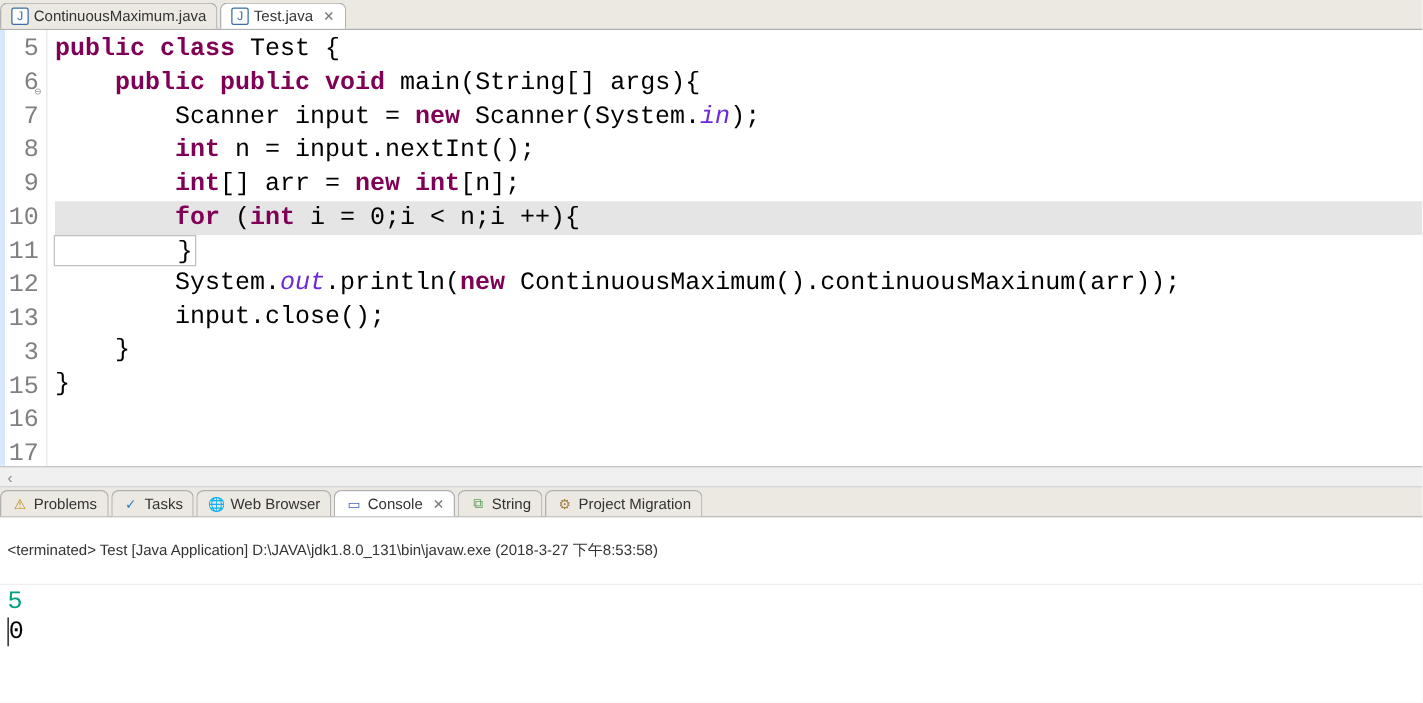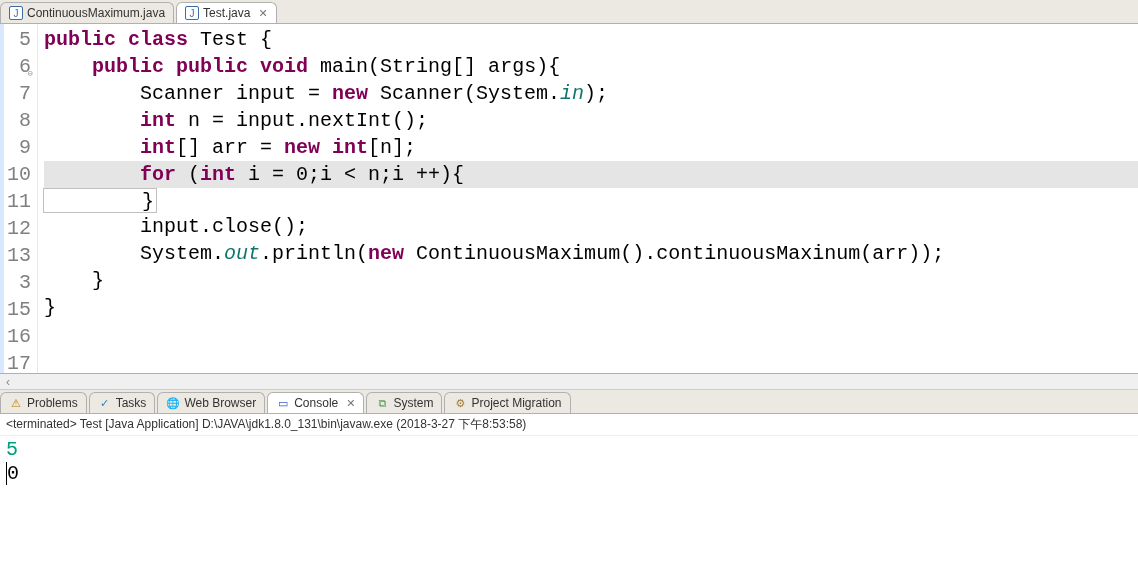--- a/index.html
+++ b/index.html
@@ -102,7 +102,7 @@
     .code-line.current { background: #e5e5e5; }
     .code-line.boxed { width: fit-content; border: 1px solid #c0c0c0; height: 25px; line-height: 25px; margin-left: -1px; padding: 0 2px;}
     .kw { color: #7f0055; font-weight: bold; }
-    .it-static { color: #0f766e; font-style: italic; }
+    .it-static { color: #6d28d9; font-style: italic; }
     .plain { color: #000; }
     
     .hscroll {

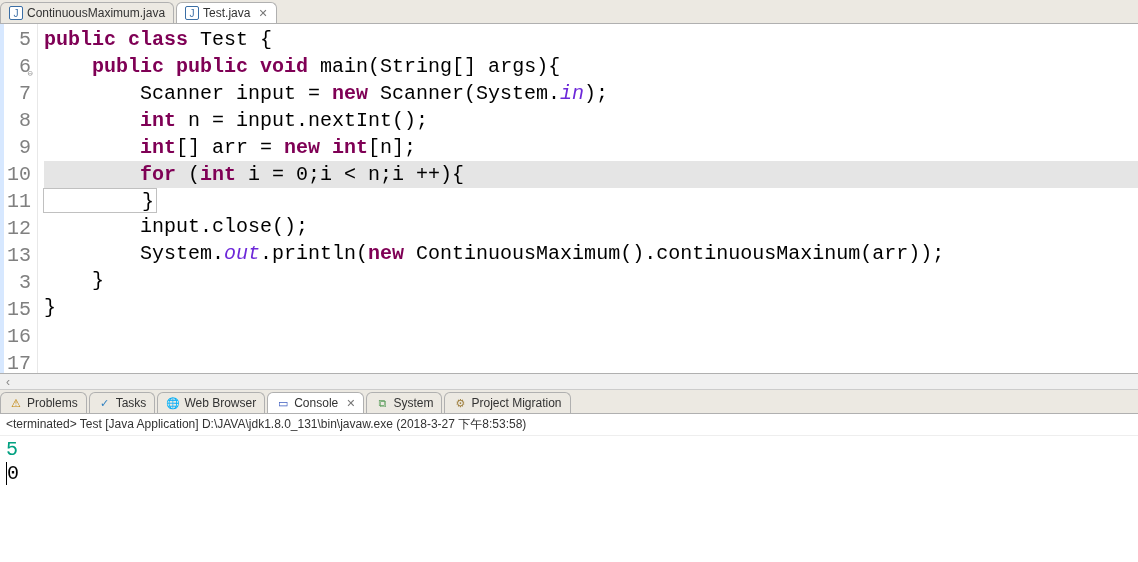--- a/index.html
+++ b/index.html
@@ -224,8 +224,8 @@
         <div class="code-line"><span class="plain">        </span><span class="kw">int</span><span class="plain">[] arr = </span><span class="kw">new</span><span class="plain"> </span><span class="kw">int</span><span class="plain">[n];</span></div>
         <div class="code-line current"><span class="plain">        </span><span class="kw">for</span><span class="plain"> (</span><span class="kw">int</span><span class="plain"> i = 0;i &lt; n;i ++){</span></div>
         <div class="code-line boxed"><span class="plain">        }</span></div>
+        <div class="code-line"><span class="plain">        System.</span><span class="it-static">out</span><span class="plain">.println(</span><span class="kw">new</span><span class="plain"> ContinuousMaximum().continuousMaxinum(arr));</span></div>
         <div class="code-line"><span class="plain">        input.close();</span></div>
-        <div class="code-line"><span class="plain">        System.</span><span class="it-static">out</span><span class="plain">.println(</span><span class="kw">new</span><span class="plain"> ContinuousMaximum().continuousMaxinum(arr));</span></div>
         <div class="code-line"><span class="plain">    }</span></div>
         <div class="code-line"><span class="plain">}</span></div>
         <div class="code-line"><span class="plain"></span></div>

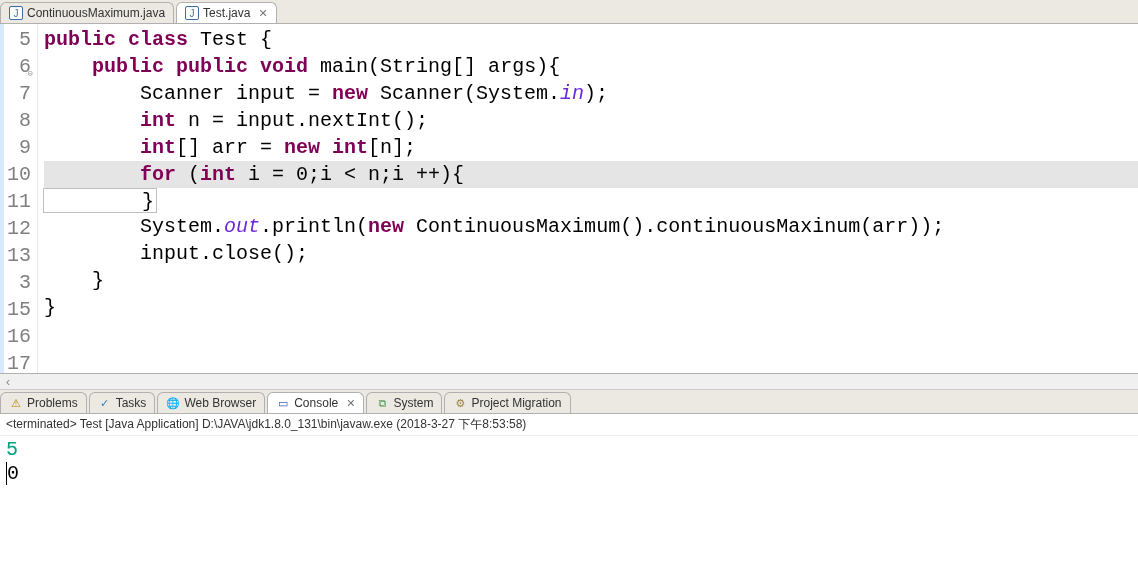--- a/index.html
+++ b/index.html
@@ -255,7 +255,7 @@
     </div>
     <div class="bottom-tab">
       <span class="mini-icon" style="color: rgb(96, 160, 96);">⧉</span>
-      <span>System</span>
+      <span>String</span>
     </div>
     <div class="bottom-tab">
       <span class="mini-icon" style="color: rgb(160, 128, 64);">⚙</span>

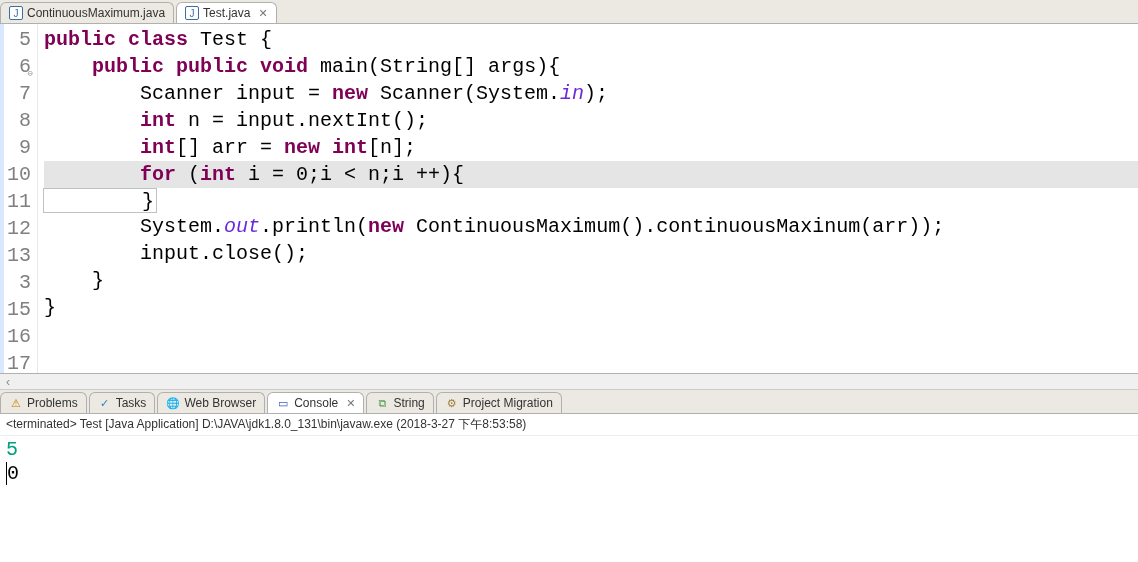--- a/index.html
+++ b/index.html
@@ -153,7 +153,7 @@
     
     
     .console-header {
-      padding: 2px 6px;
+      padding: 18px 6px;
       background: #fff;
       font-size: 12px;
       color: #333;

